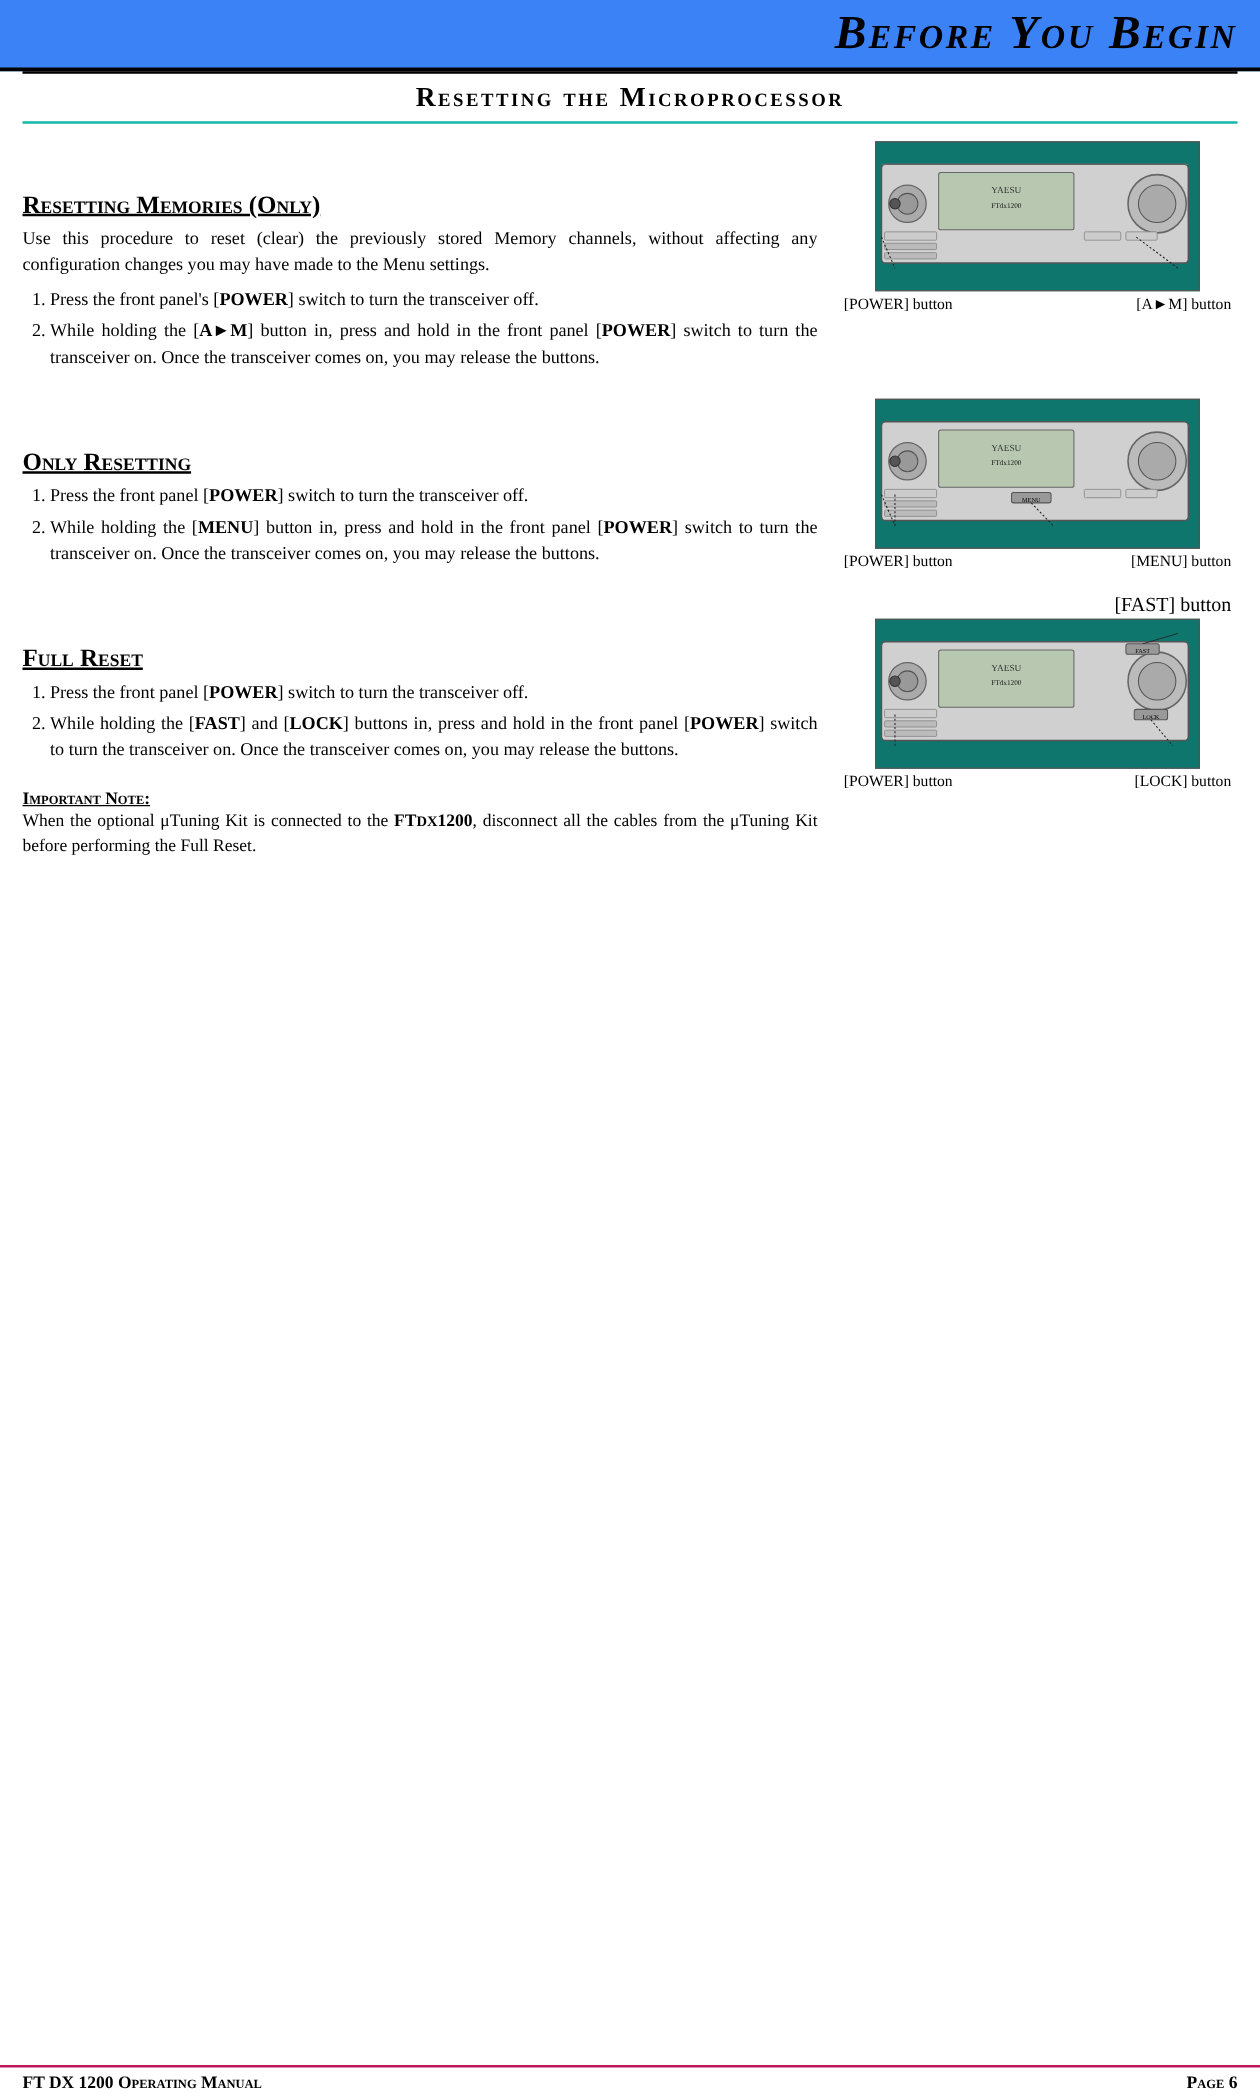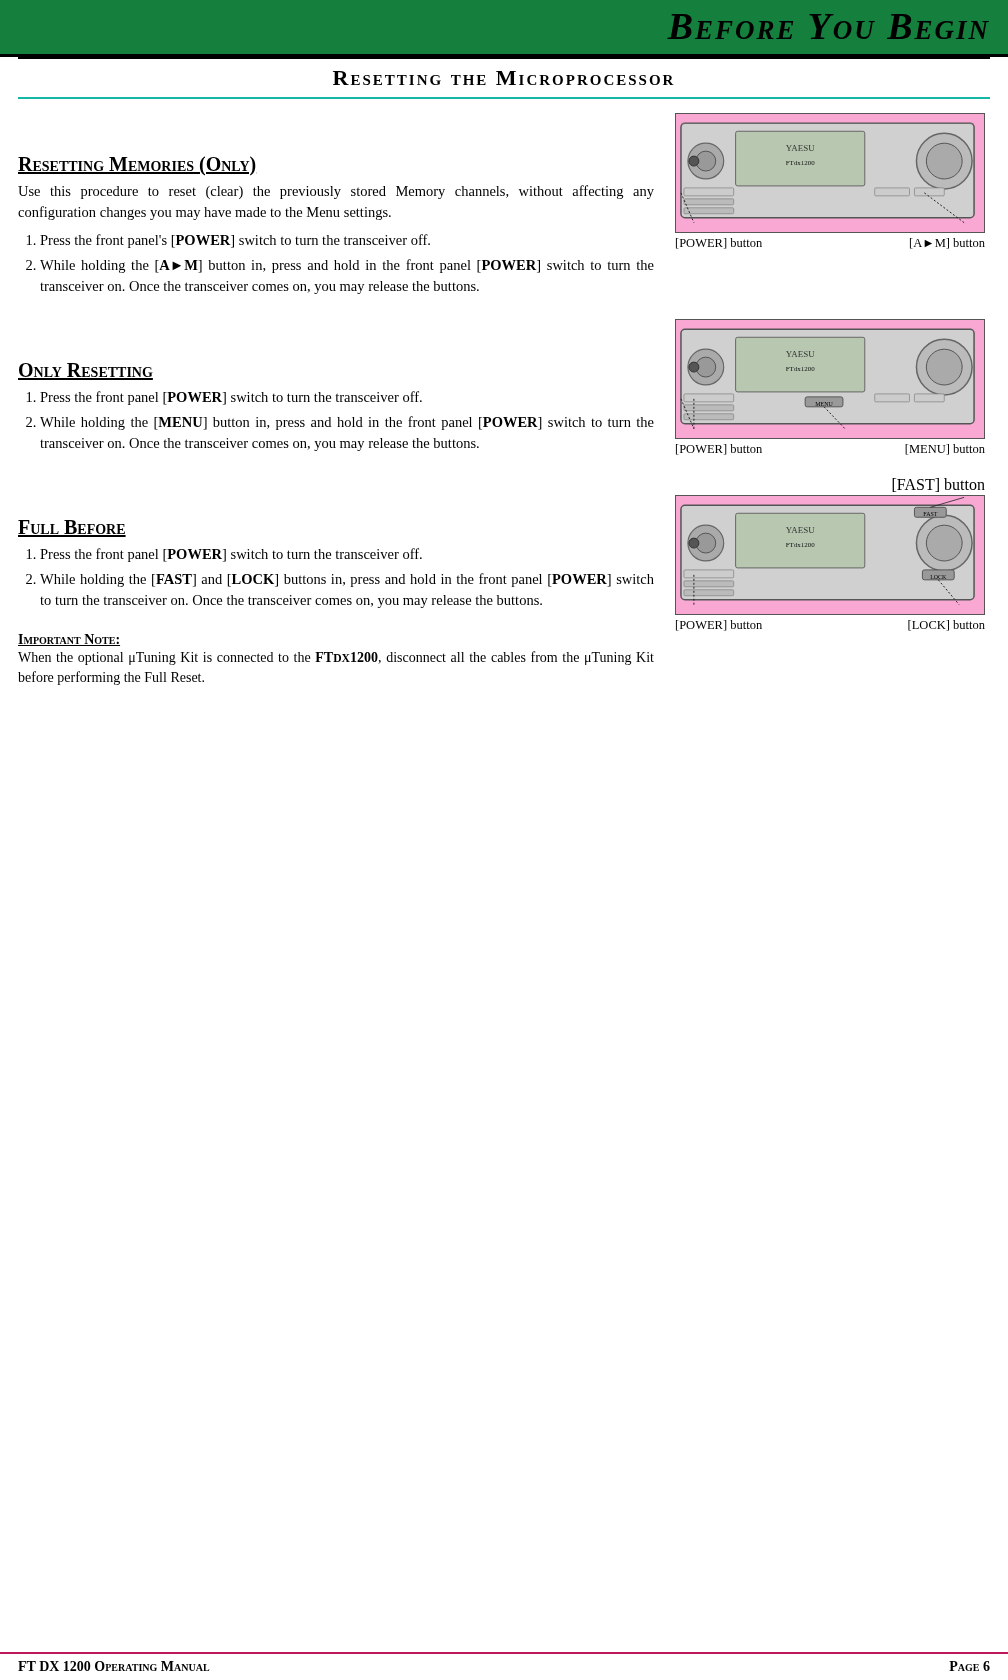--- a/index.html
+++ b/index.html
@@ -20,7 +20,7 @@
       align-items: center;
       border-bottom: 3px solid #000;
       padding: 4px 18px 6px 0;
-      background: #15803d;
+      background: #3b82f6;
     }
     .page-title-header {
       font-size: 38px;

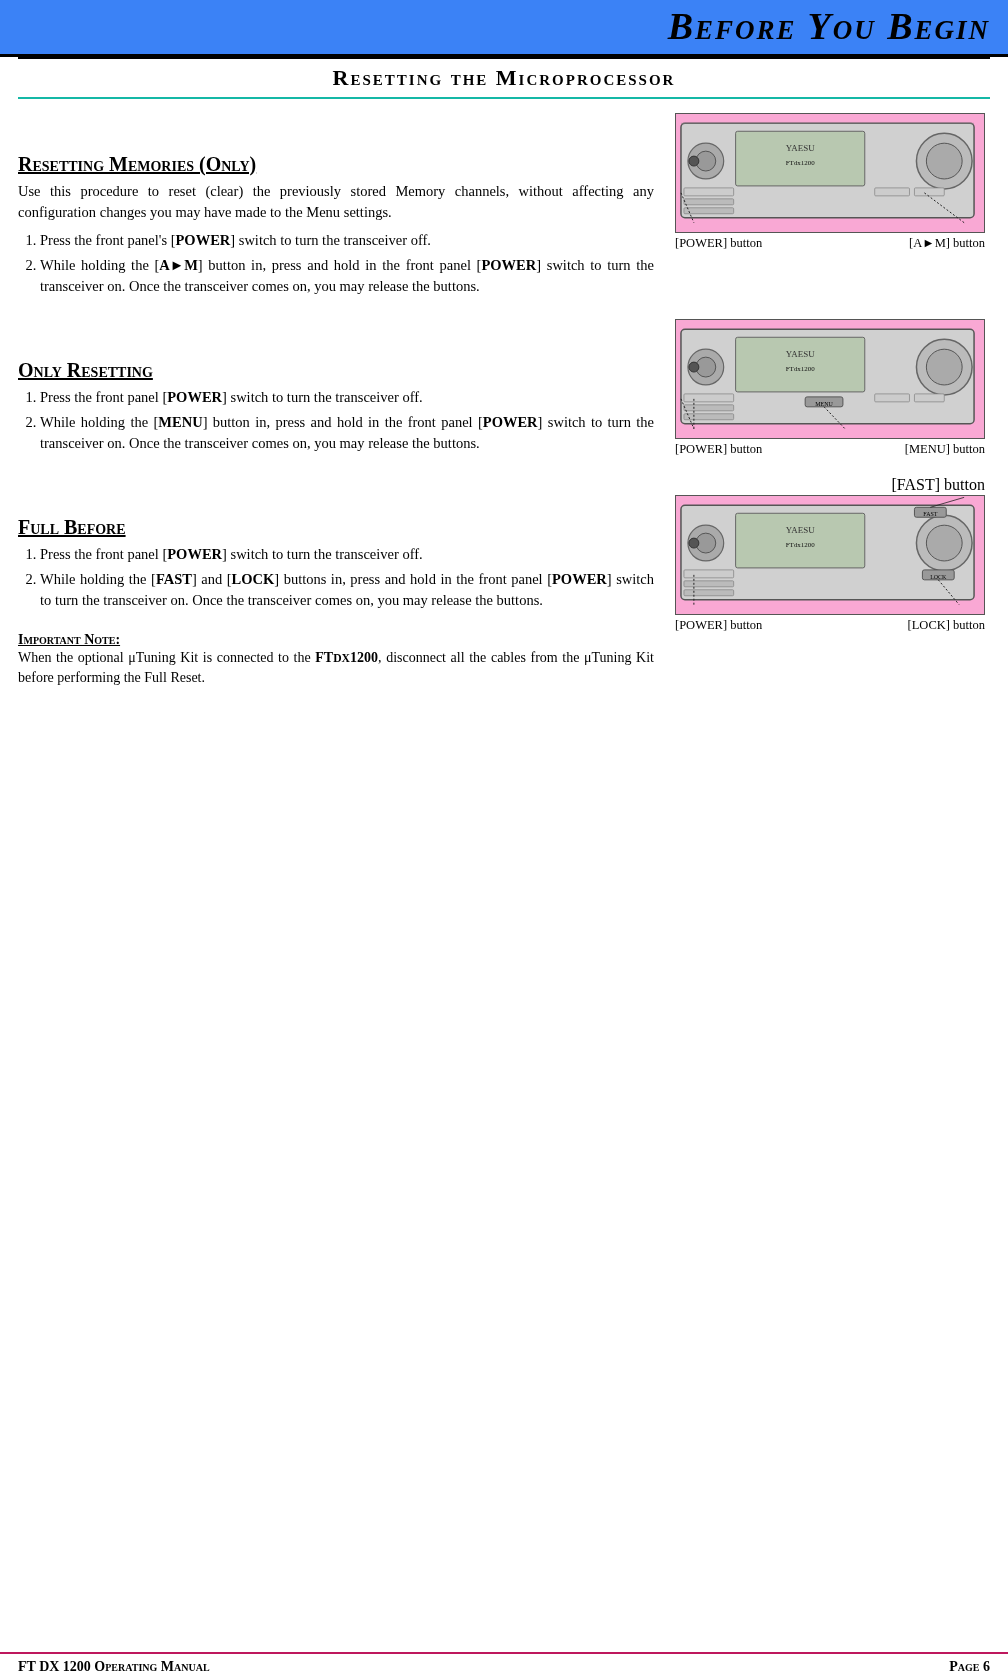--- a/index.html
+++ b/index.html
@@ -99,8 +99,8 @@
     
     .radio-img {
       border: 1.5px solid #555;
-      background: #f9a8d4;
-      width: 310px;
+      background: #0f766e;
+      width: 260px;
       height: 120px;
       position: relative;
       overflow: hidden;

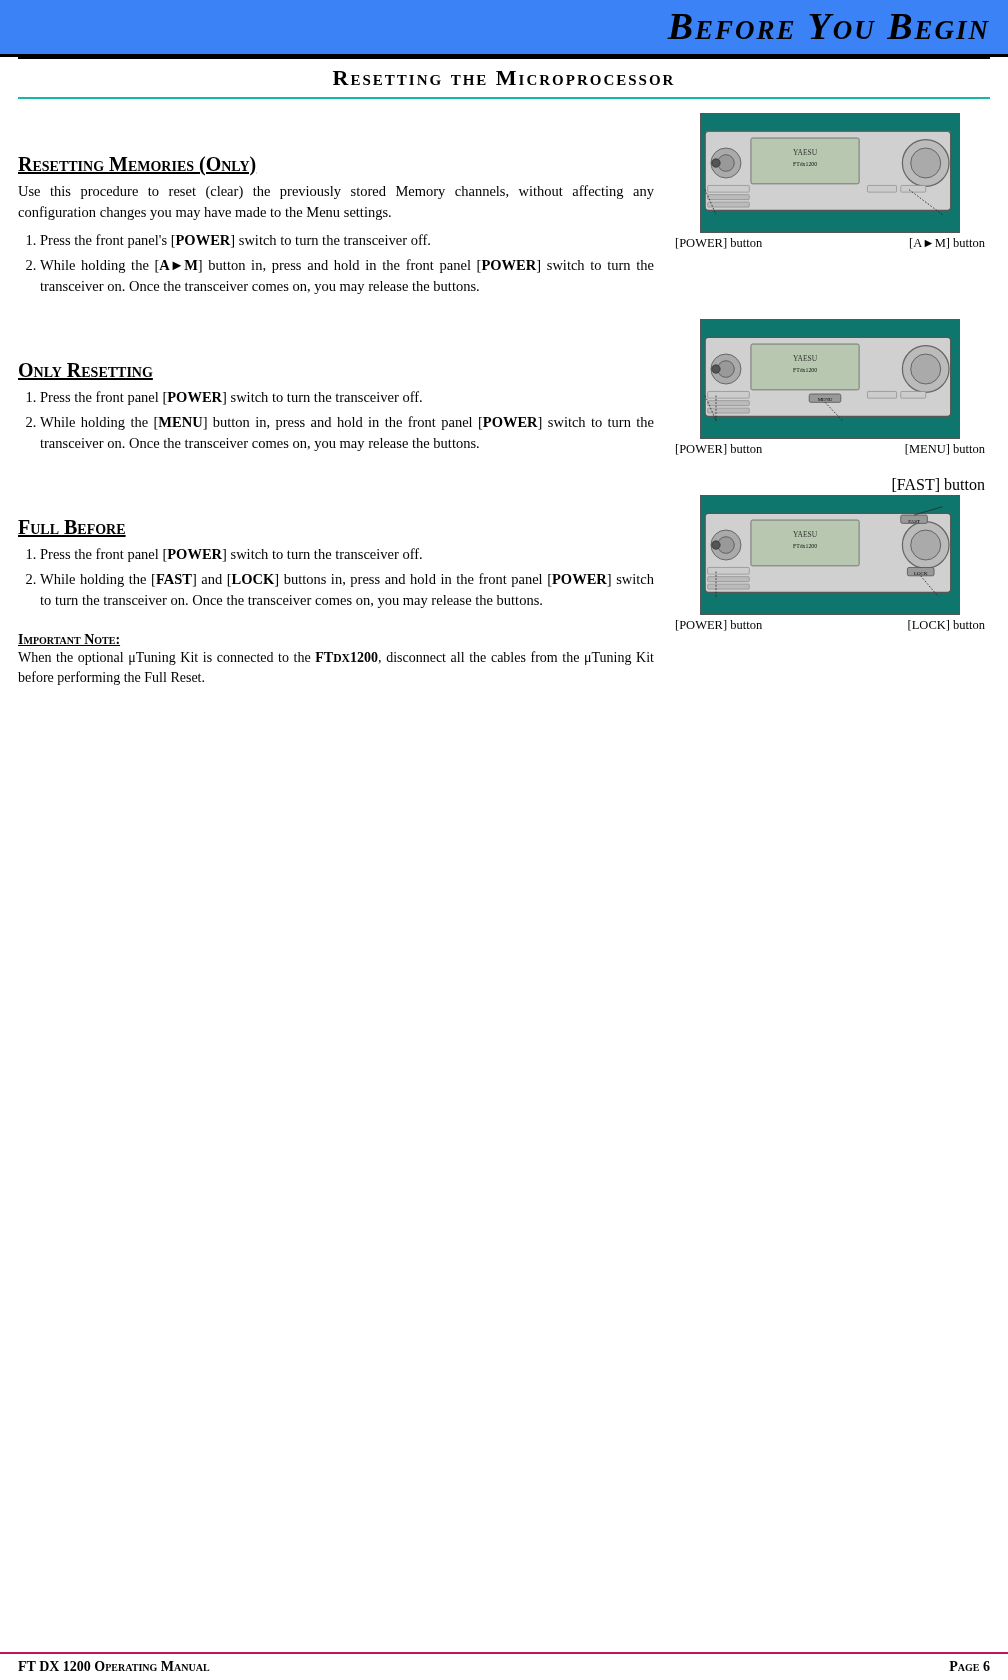--- a/index.html
+++ b/index.html
@@ -269,7 +269,7 @@
 
   <div class="section-row">
     <div class="section-text">
-      <div class="section-heading">Full Before</div>
+      <div class="section-heading">Full Reset</div>
       <ol class="steps">
         <li>Press the front panel [<strong>POWER</strong>] switch to turn the transceiver off.</li>
         <li>While holding the [<strong>FAST</strong>] and [<strong>LOCK</strong>] buttons in, press and hold in the front panel [<strong>POWER</strong>] switch to turn the transceiver on. Once the transceiver comes on, you may release the buttons.</li>

